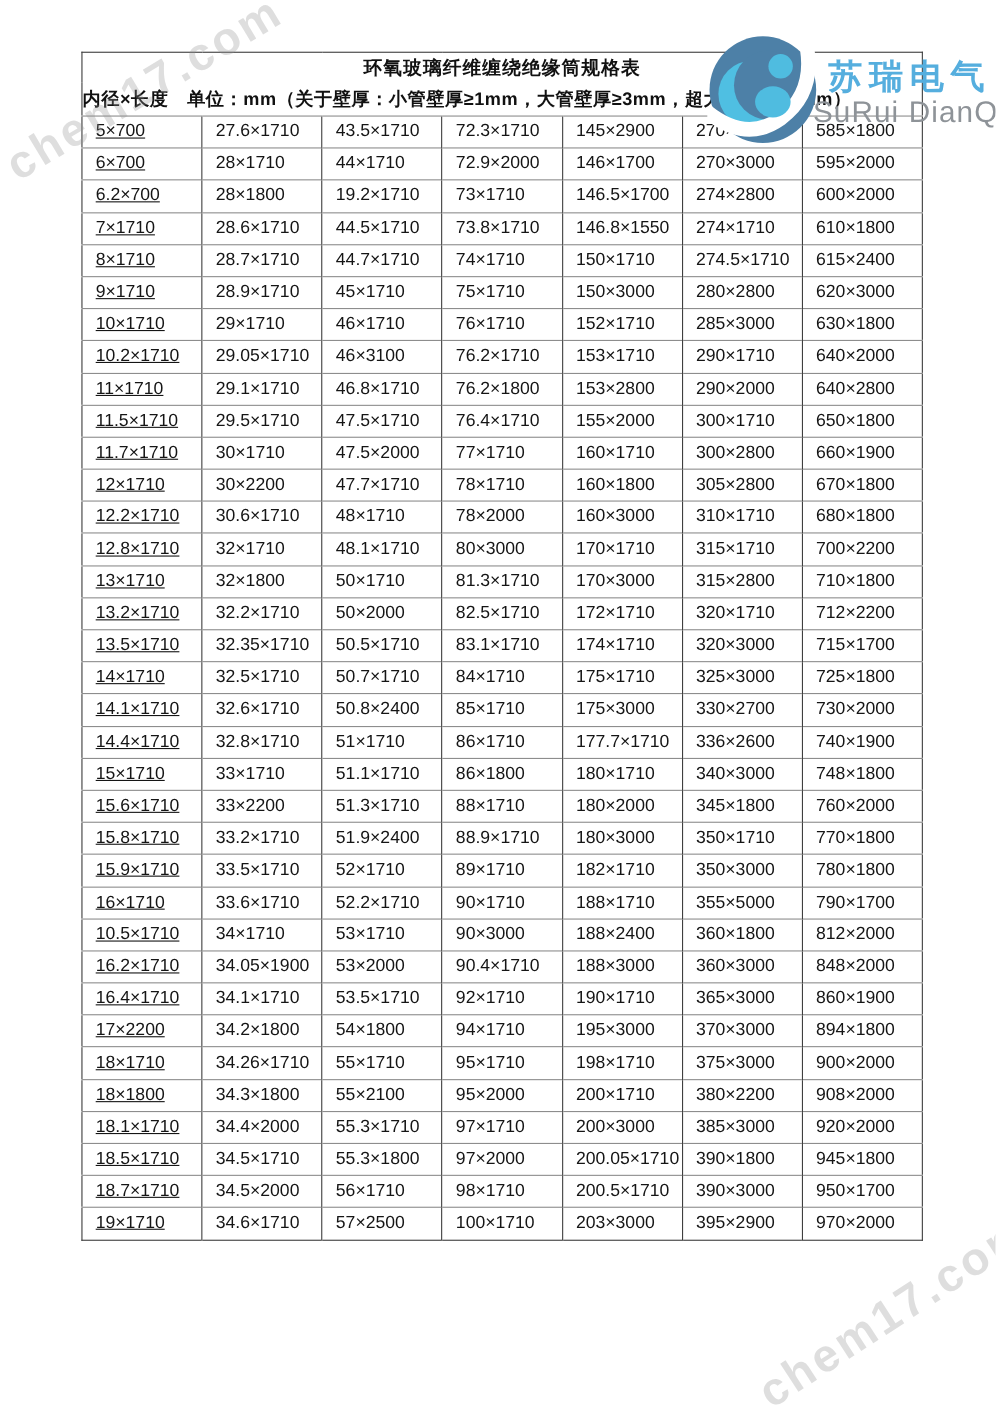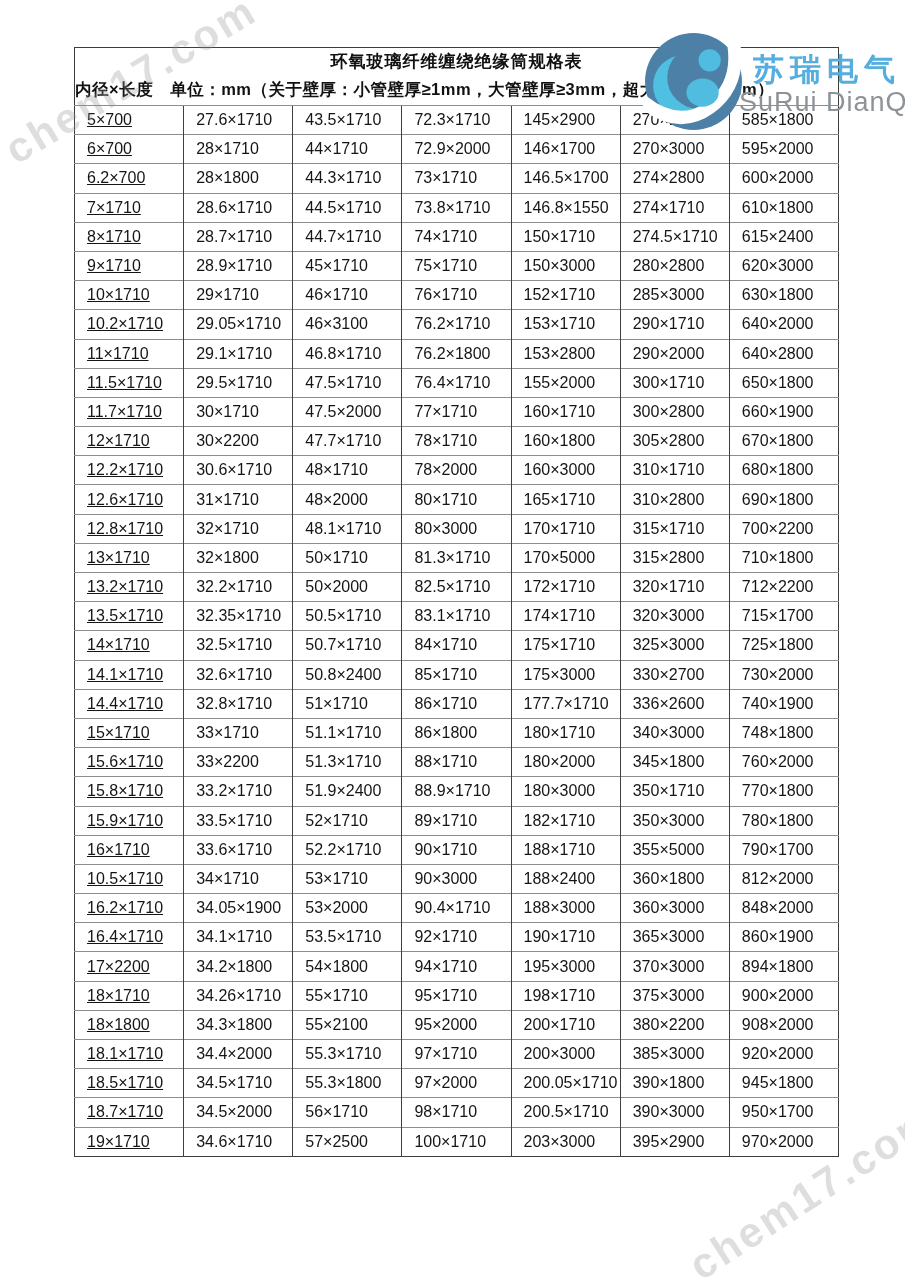--- a/index.html
+++ b/index.html
@@ -122,7 +122,7 @@
         <tr>
           <td>6.2×700</td>
           <td>28×1800</td>
-          <td>44.3×1710</td>
+          <td>19.2×1710</td>
           <td>73×1710</td>
           <td>146.5×1700</td>
           <td>274×2800</td>

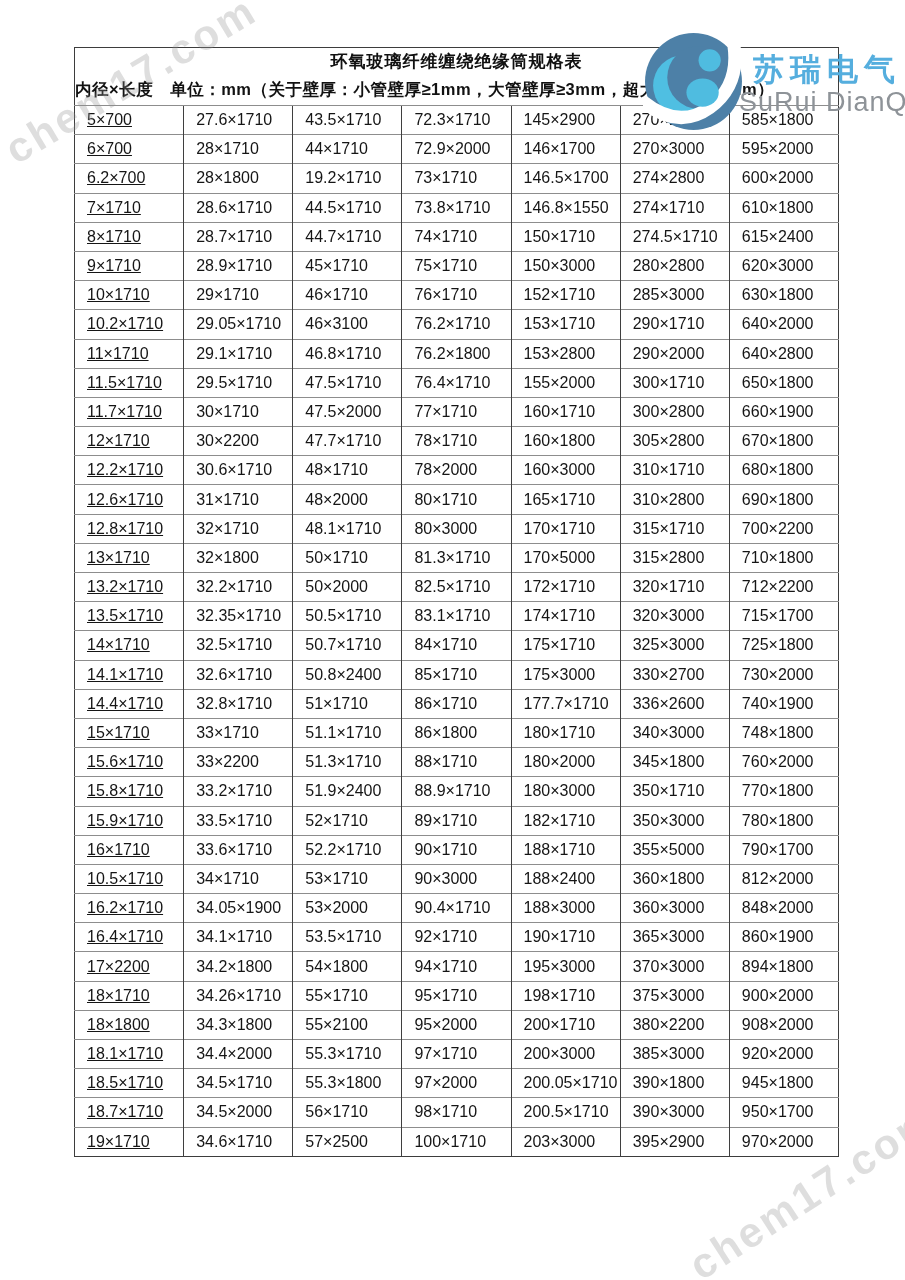--- a/index.html
+++ b/index.html
@@ -217,15 +217,6 @@
           <td>160×3000</td>
           <td>310×1710</td>
           <td>680×1800</td>
-        </tr>
-        <tr>
-          <td>12.6×1710</td>
-          <td>31×1710</td>
-          <td>48×2000</td>
-          <td>80×1710</td>
-          <td>165×1710</td>
-          <td>310×2800</td>
-          <td>690×1800</td>
         </tr>
         <tr>
           <td>12.8×1710</td>

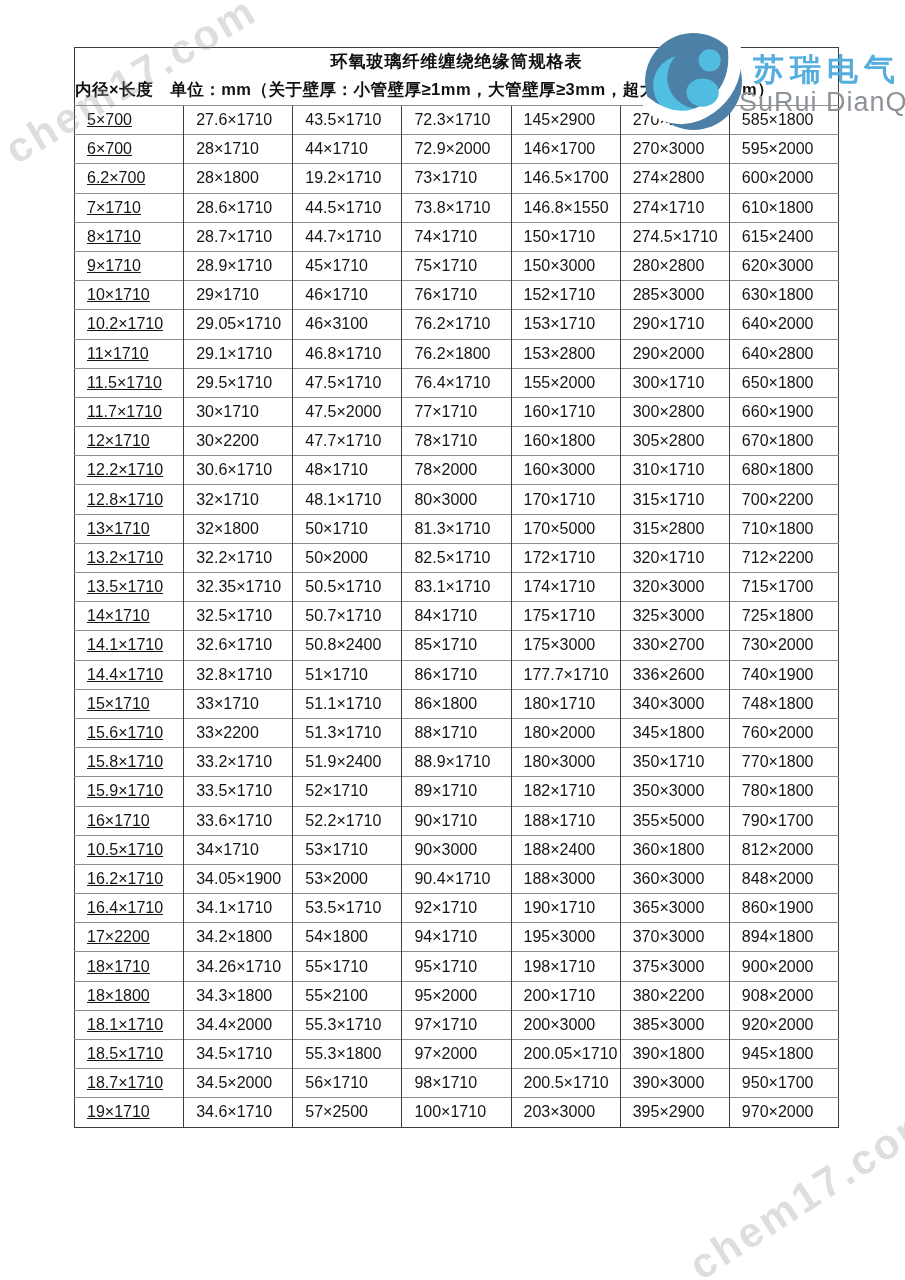--- a/index.html
+++ b/index.html
@@ -232,7 +232,7 @@
           <td>32×1800</td>
           <td>50×1710</td>
           <td>81.3×1710</td>
-          <td>170×5000</td>
+          <td>170×3000</td>
           <td>315×2800</td>
           <td>710×1800</td>
         </tr>

